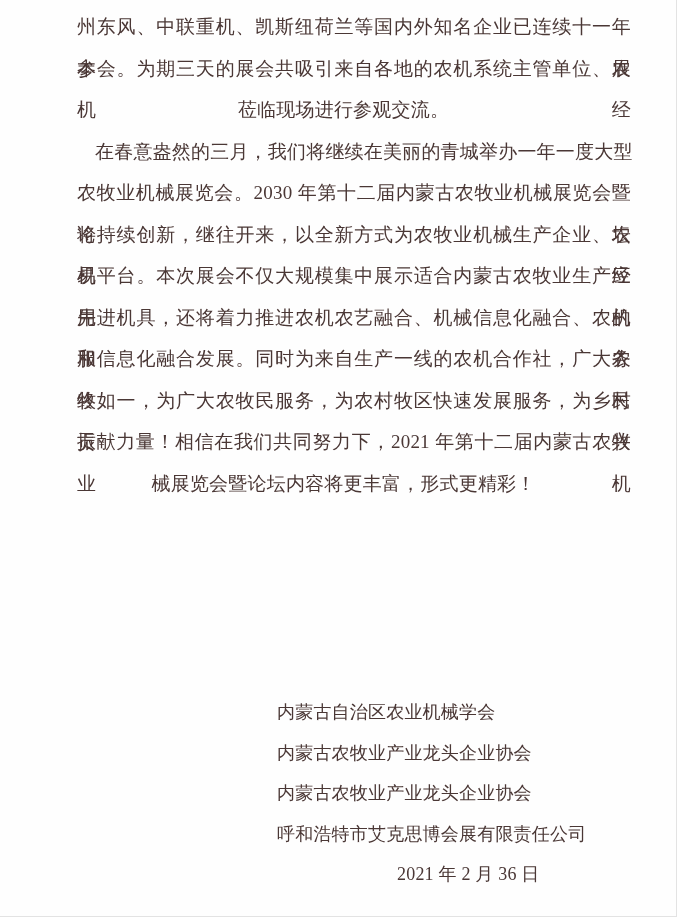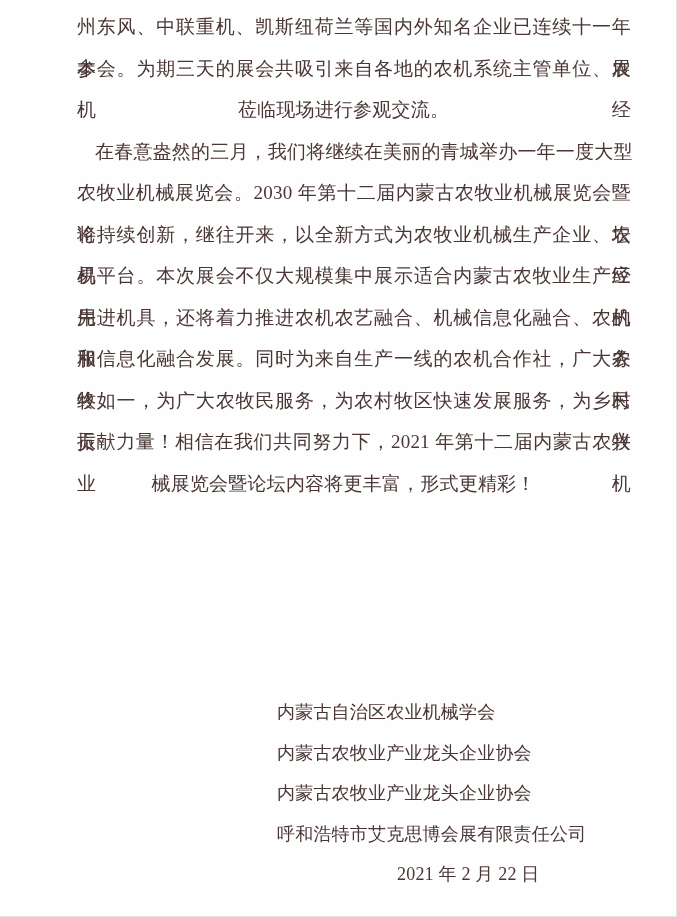--- a/index.html
+++ b/index.html
@@ -92,7 +92,7 @@
     <div class="sig-line">内蒙古农牧业产业龙头企业协会</div>
     <div class="sig-line">内蒙古农牧业产业龙头企业协会</div>
     <div class="sig-line">呼和浩特市艾克思博会展有限责任公司</div>
-    <div class="sig-line date-line">2021 年 2 月 22 日</div>
+    <div class="sig-line date-line">2021 年 2 月 36 日</div>
   </div>
 
 </div>

